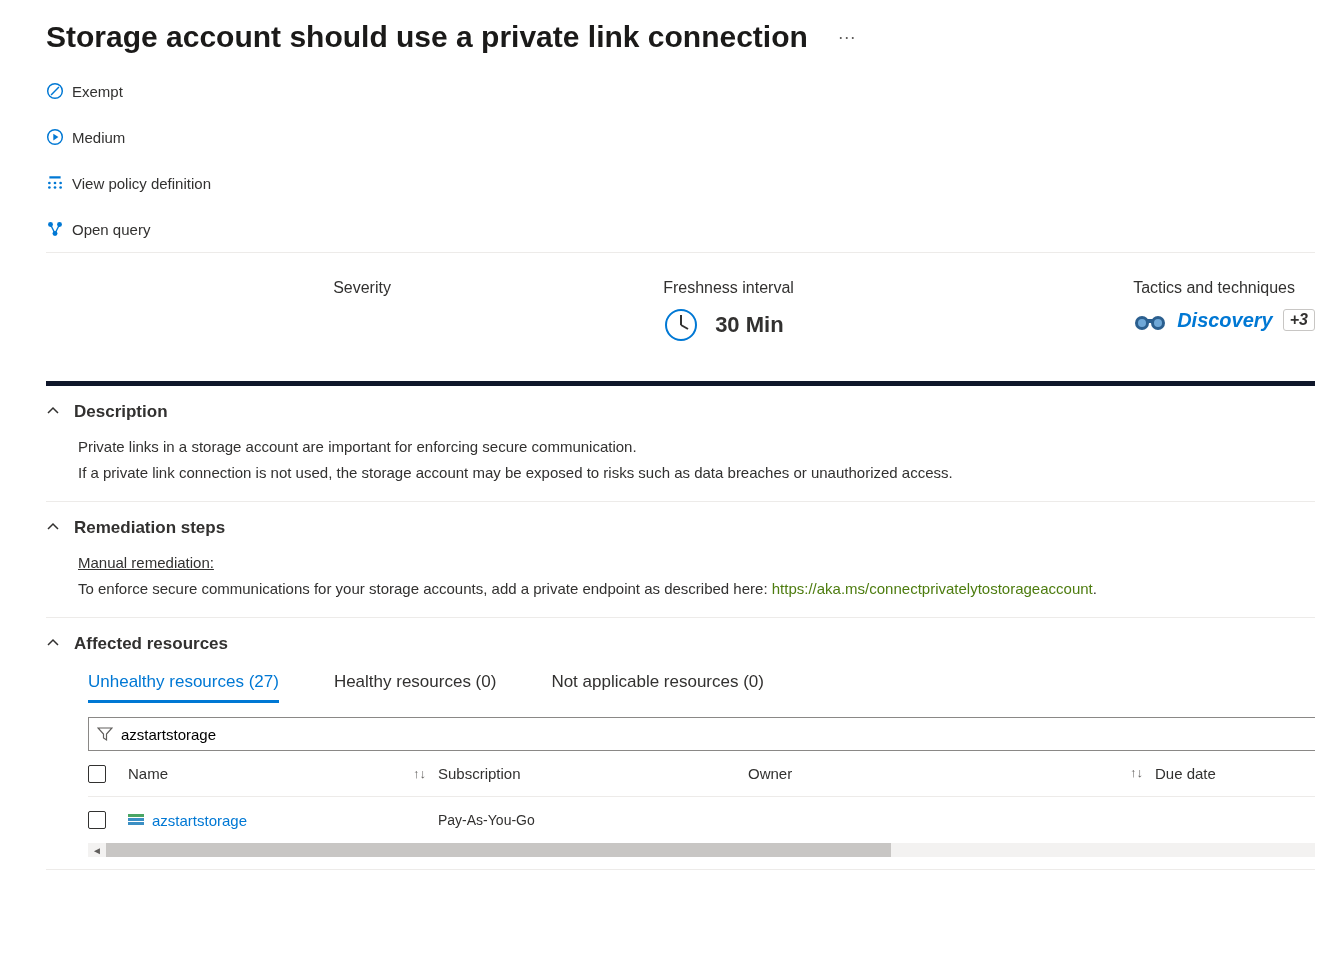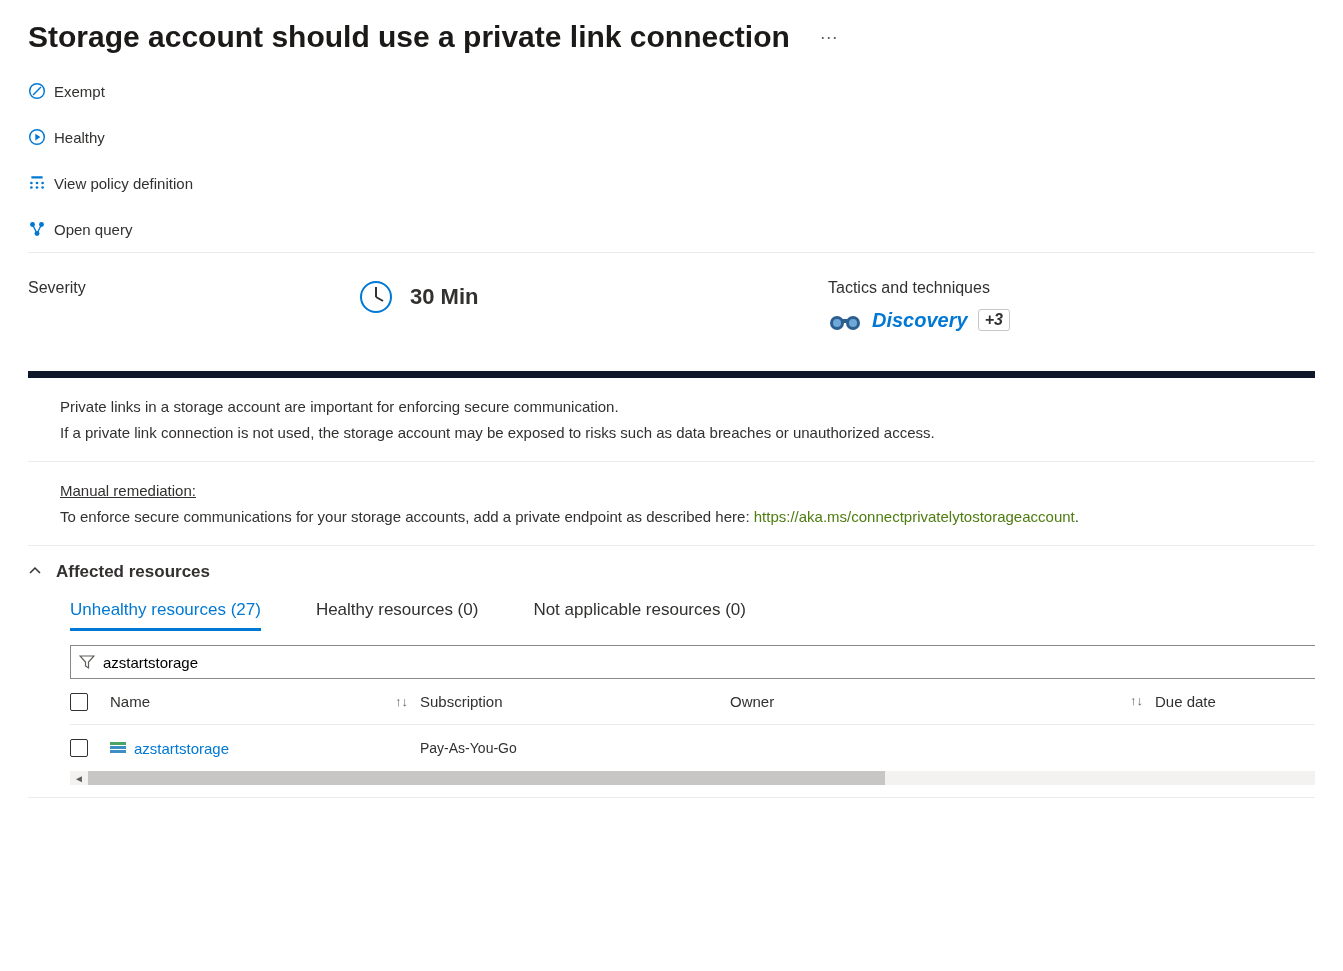--- a/index.html
+++ b/index.html
@@ -12,6 +12,7 @@
 }
 .page {
   padding: 20px 28px;
+  margin-left: 18px;
 }
 .title-row {
   display: flex;

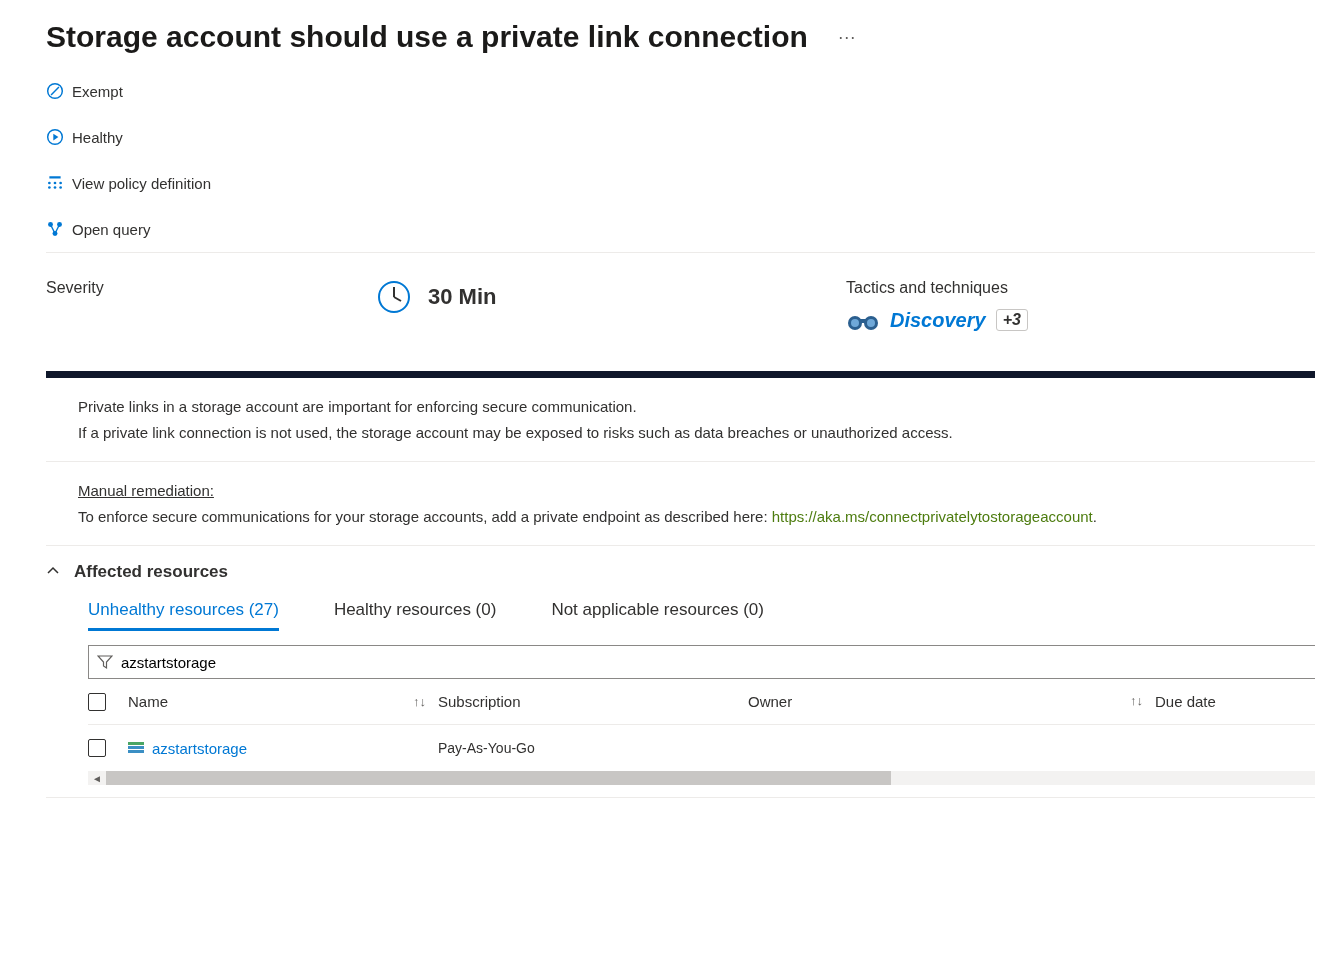--- a/index.html
+++ b/index.html
@@ -262,7 +262,7 @@
           <circle cx="8" cy="8" r="6.5" fill="none" stroke="#0078d4" stroke-width="1.3"></circle>
           <polygon points="6.5,5 11,8 6.5,11" fill="#0078d4"></polygon>
         </svg>
-      <span>Healthy</span>
+      <span>Medium</span>
     </div>
     <div class="toolbar-item">
       <svg viewBox="0 0 16 16">

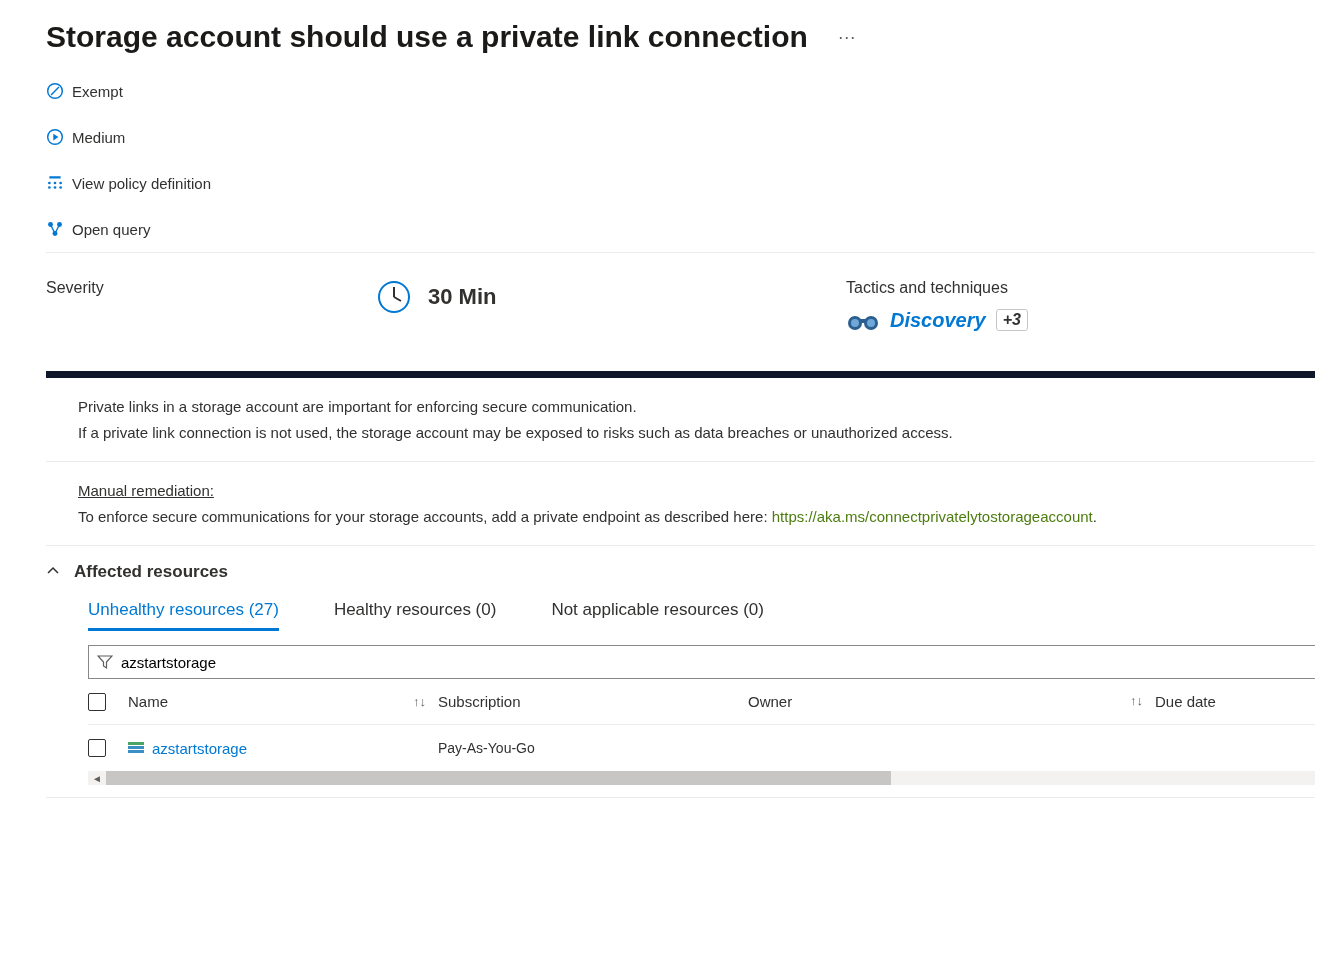--- a/index.html
+++ b/index.html
@@ -50,7 +50,8 @@
   display: flex;
   gap: 0;
   padding: 26px 0 38px 0;
-  border-bottom: 7px solid #0f172a;
+  border-bottom: 5px solid #0f172a;
+  justify-content: flex-end;
 }
 .info-block {
   display: flex;

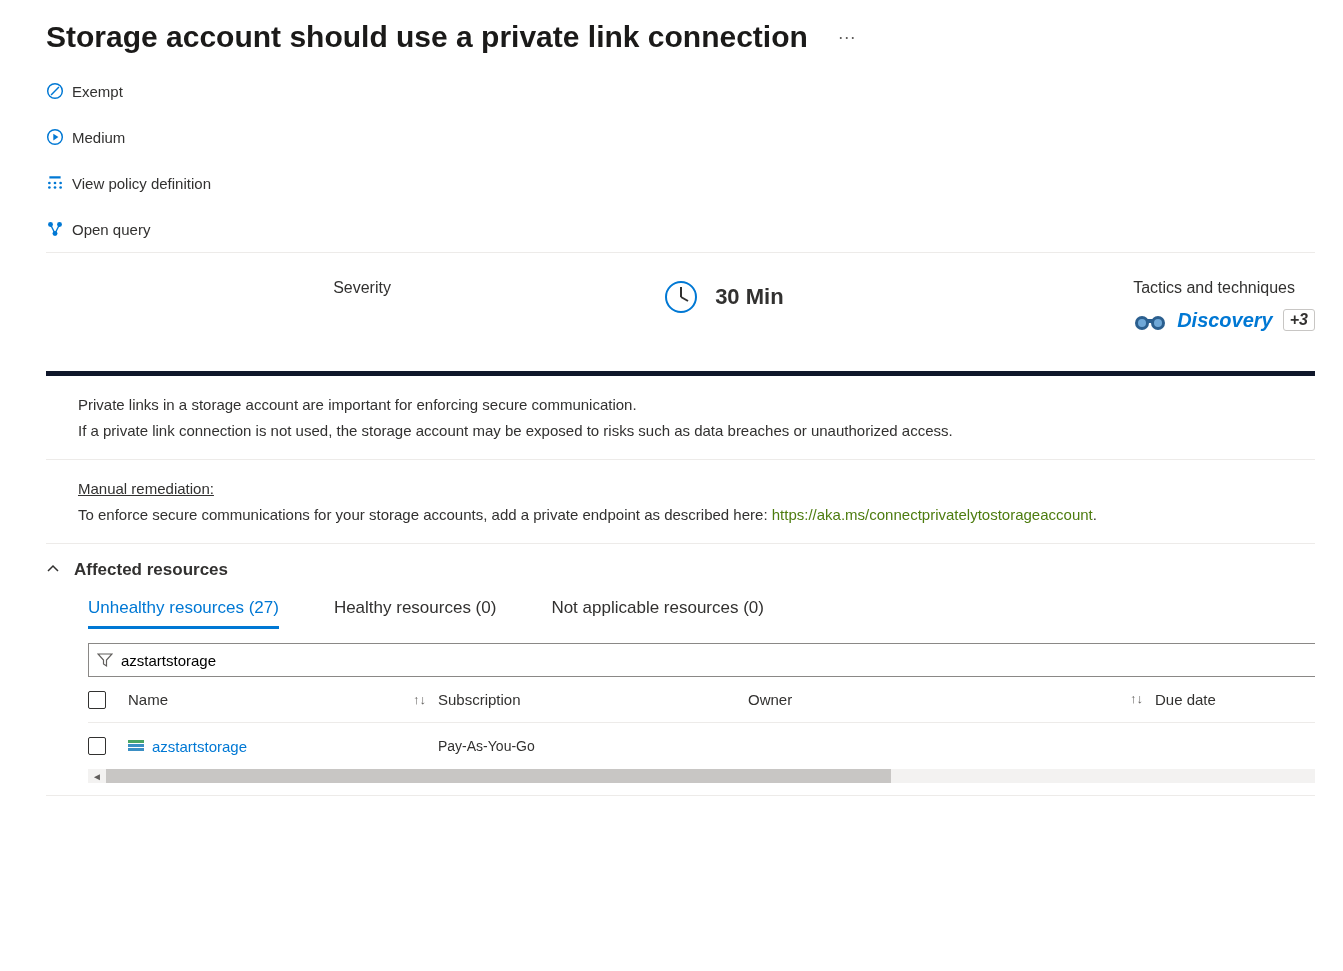--- a/index.html
+++ b/index.html
@@ -294,6 +294,7 @@
       <div class="info-label">Severity</div>
     </div>
     <div class="info-block freshness-block">
+      <div class="info-label">Freshness interval</div>
       <div class="freshness-value">
         <svg width="36" height="36" viewBox="0 0 36 36">
             <circle cx="18" cy="18" r="15" fill="none" stroke="#0078d4" stroke-width="2"></circle>

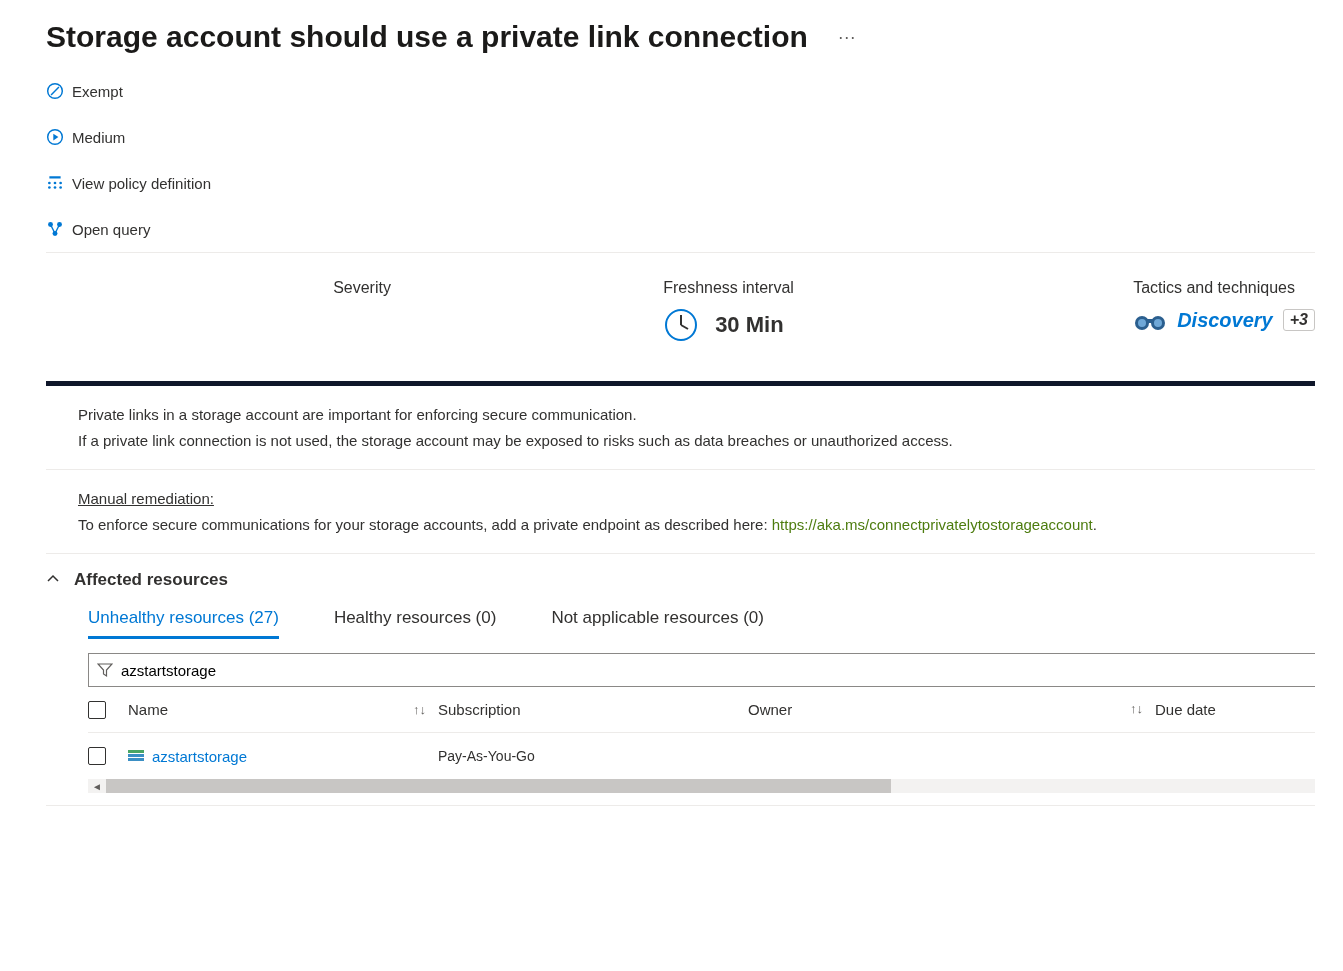--- a/index.html
+++ b/index.html
@@ -321,6 +321,12 @@
   </div>
 
   <div class="section">
+    <div class="section-header">
+      <span class="chevron-up"><svg viewBox="0 0 14 14">
+            <polyline points="2,9 7,4 12,9" fill="none" stroke="#323130" stroke-width="1.5"></polyline>
+          </svg></span>
+      <span class="section-title">Description</span>
+    </div>
     <div class="section-body">
       <div>Private links in a storage account are important for enforcing secure communication.</div>
       <div>If a private link connection is not used, the storage account may be exposed to risks such as data breaches or unauthorized access.</div>

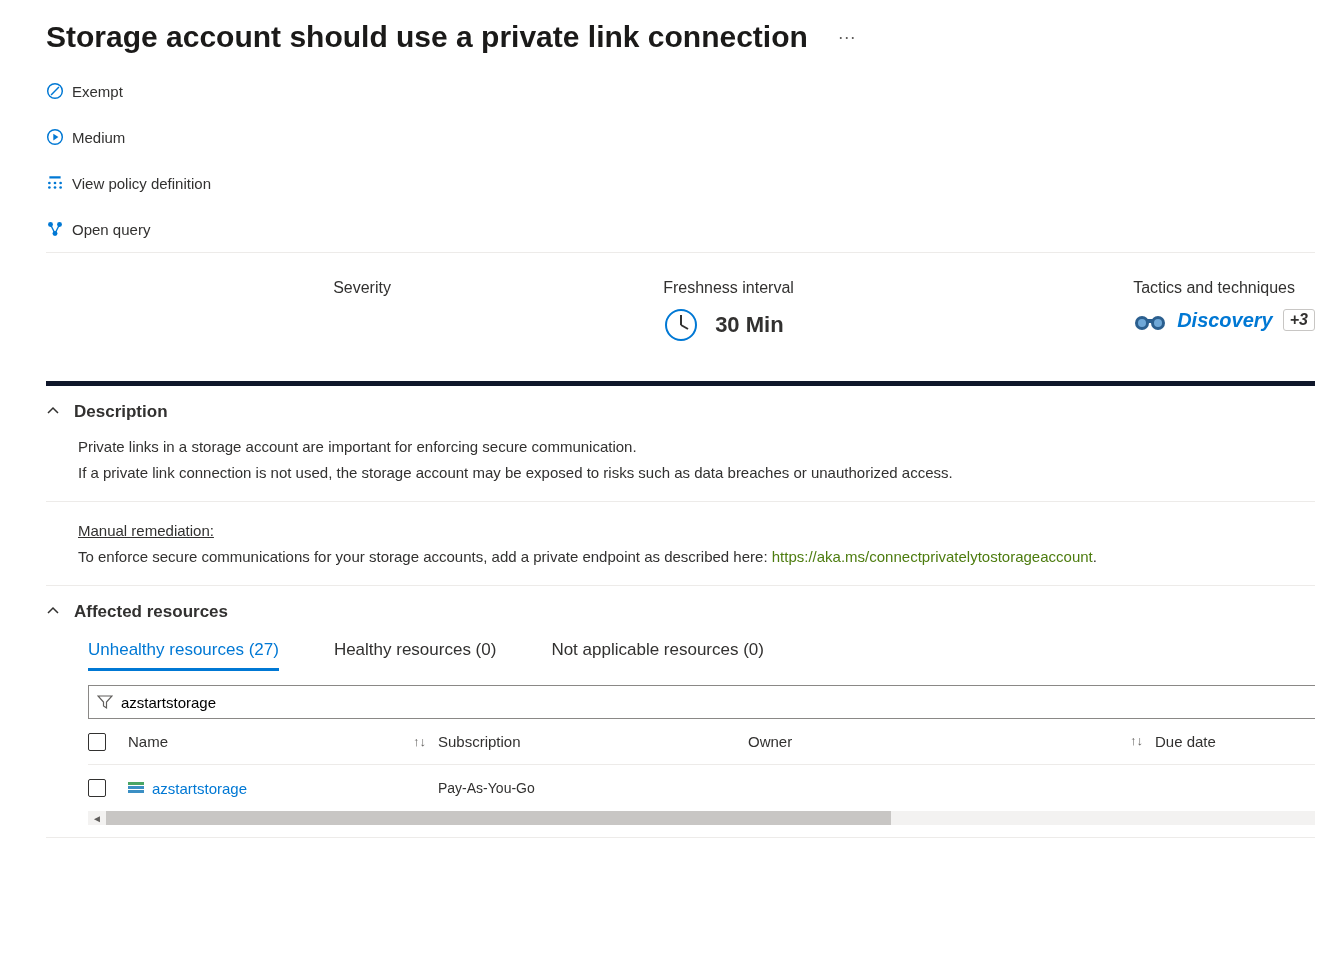--- a/index.html
+++ b/index.html
@@ -334,6 +334,12 @@
   </div>
 
   <div class="section">
+    <div class="section-header">
+      <span class="chevron-up"><svg viewBox="0 0 14 14">
+            <polyline points="2,9 7,4 12,9" fill="none" stroke="#323130" stroke-width="1.5"></polyline>
+          </svg></span>
+      <span class="section-title">Remediation steps</span>
+    </div>
     <div class="section-body">
       <div class="underline">Manual remediation:</div>
       <div>

